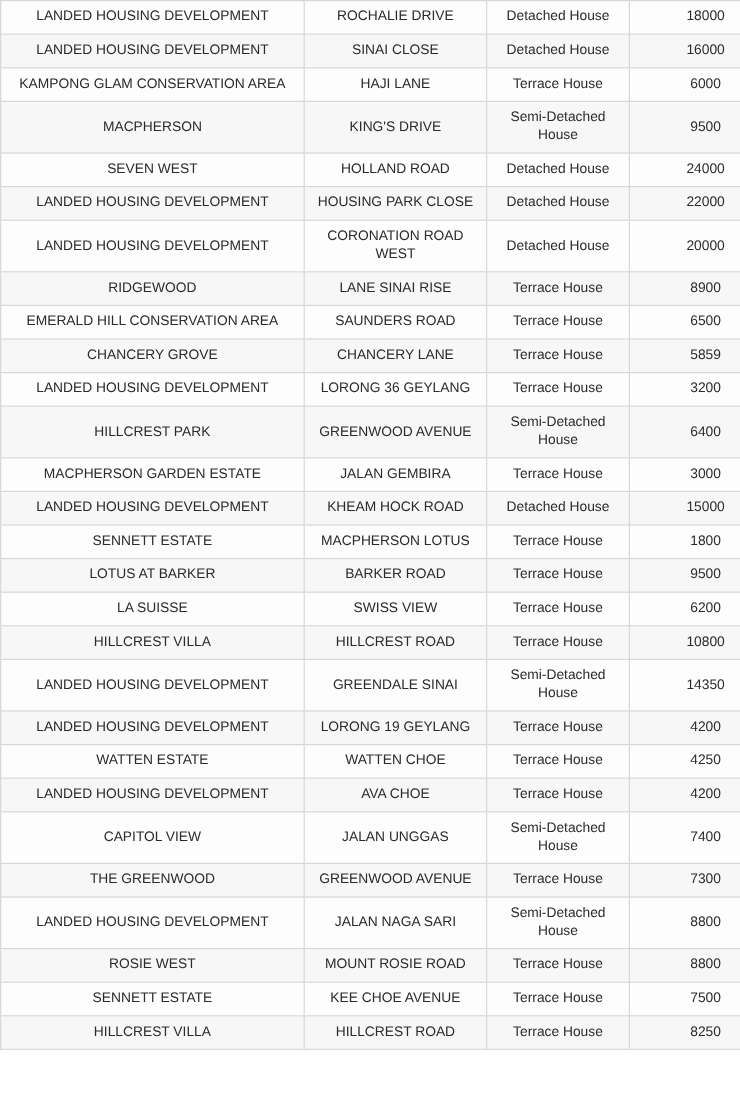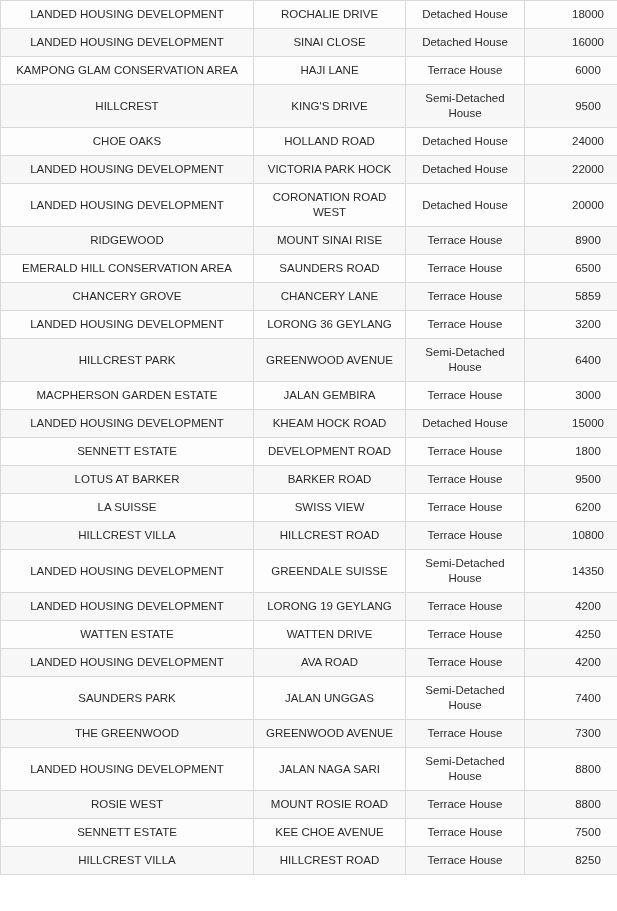--- a/index.html
+++ b/index.html
@@ -67,7 +67,7 @@
           <td class="col-area">6000</td>
         </tr>
         <tr>
-          <td class="col-project">HILLCREST</td>
+          <td class="col-project">MACPHERSON</td>
           <td class="col-street">KING'S DRIVE</td>
           <td class="col-type">Semi-Detached House</td>
           <td class="col-area">9500</td>

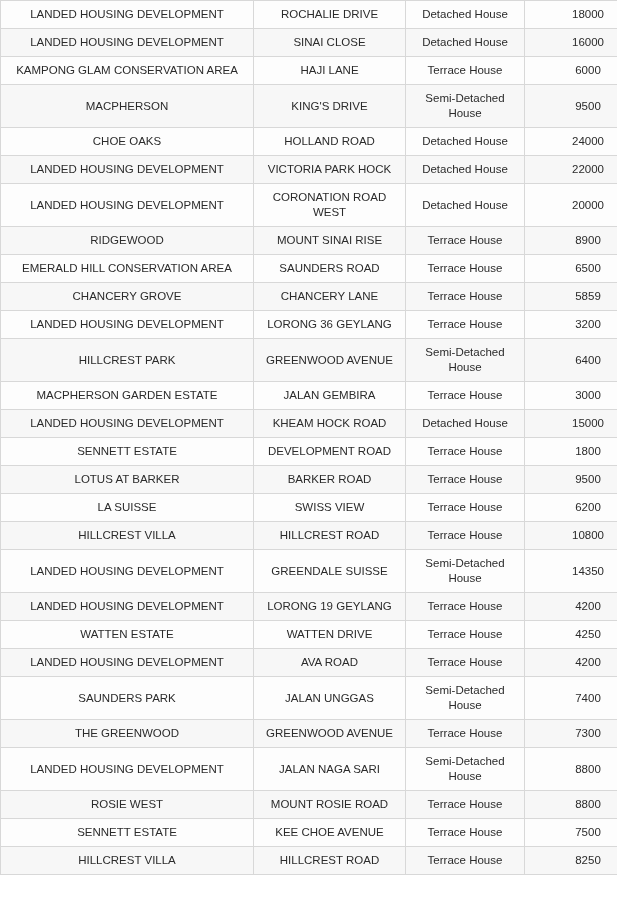--- a/index.html
+++ b/index.html
@@ -73,7 +73,7 @@
           <td class="col-area">9500</td>
         </tr>
         <tr>
-          <td class="col-project">CHOE OAKS</td>
+          <td class="col-project">SEVEN WEST</td>
           <td class="col-street">HOLLAND ROAD</td>
           <td class="col-type">Detached House</td>
           <td class="col-area">24000</td>

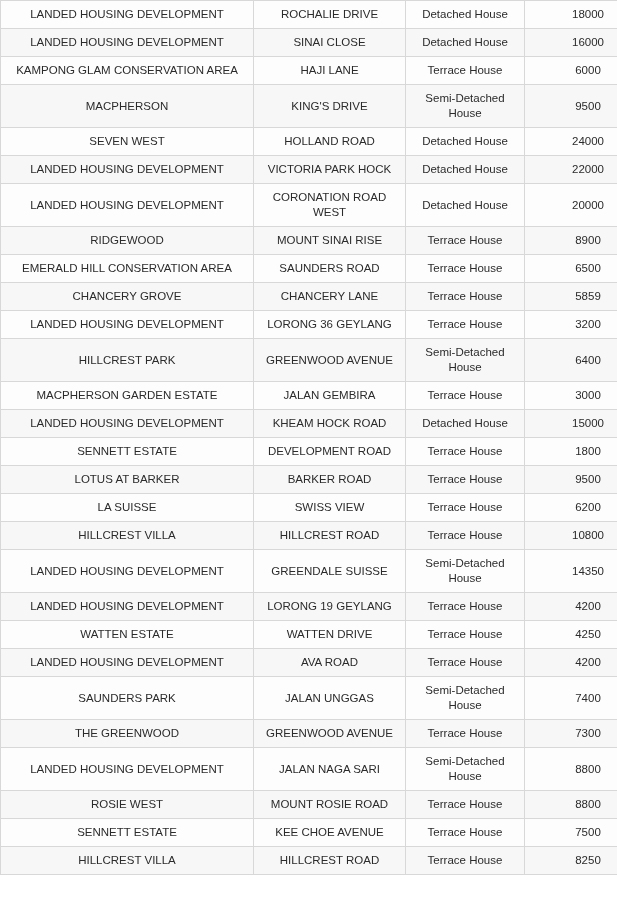--- a/index.html
+++ b/index.html
@@ -80,7 +80,7 @@
         </tr>
         <tr>
           <td class="col-project">LANDED HOUSING DEVELOPMENT</td>
-          <td class="col-street">VICTORIA PARK HOCK</td>
+          <td class="col-street">HOUSING PARK CLOSE</td>
           <td class="col-type">Detached House</td>
           <td class="col-area">22000</td>
         </tr>

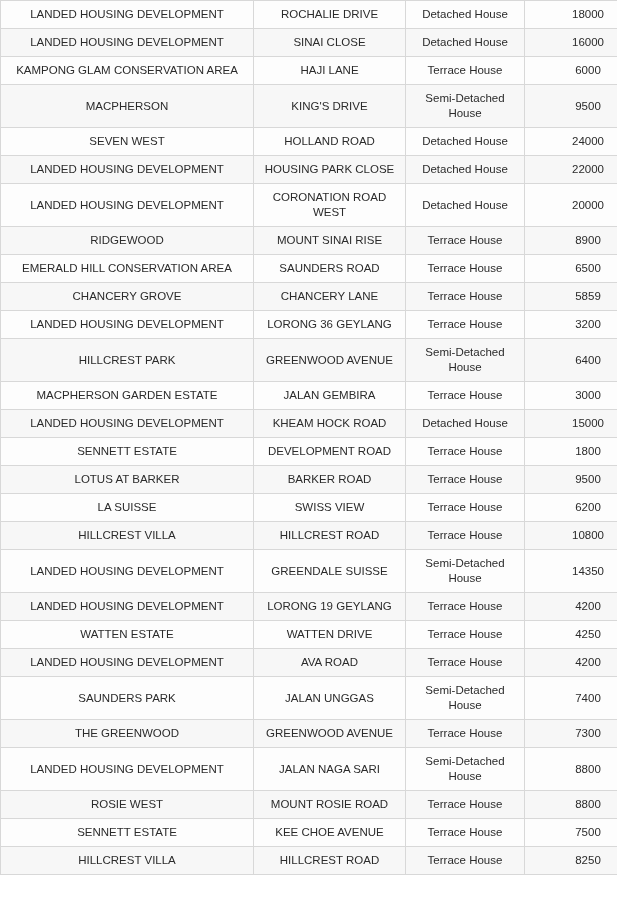--- a/index.html
+++ b/index.html
@@ -92,7 +92,7 @@
         </tr>
         <tr>
           <td class="col-project">RIDGEWOOD</td>
-          <td class="col-street">MOUNT SINAI RISE</td>
+          <td class="col-street">LANE SINAI RISE</td>
           <td class="col-type">Terrace House</td>
           <td class="col-area">8900</td>
         </tr>

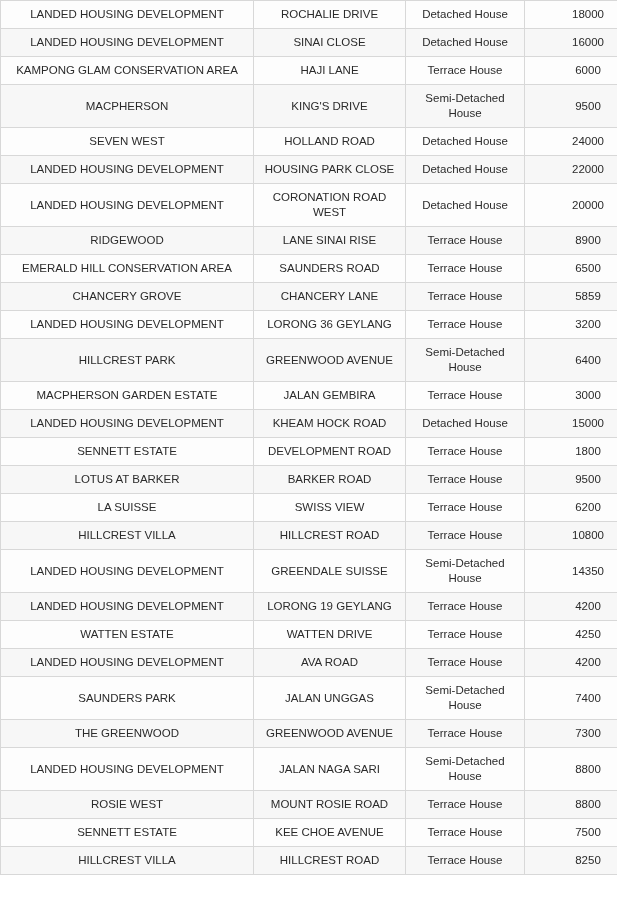--- a/index.html
+++ b/index.html
@@ -134,7 +134,7 @@
         </tr>
         <tr>
           <td class="col-project">SENNETT ESTATE</td>
-          <td class="col-street">DEVELOPMENT ROAD</td>
+          <td class="col-street">MACPHERSON LOTUS</td>
           <td class="col-type">Terrace House</td>
           <td class="col-area">1800</td>
         </tr>

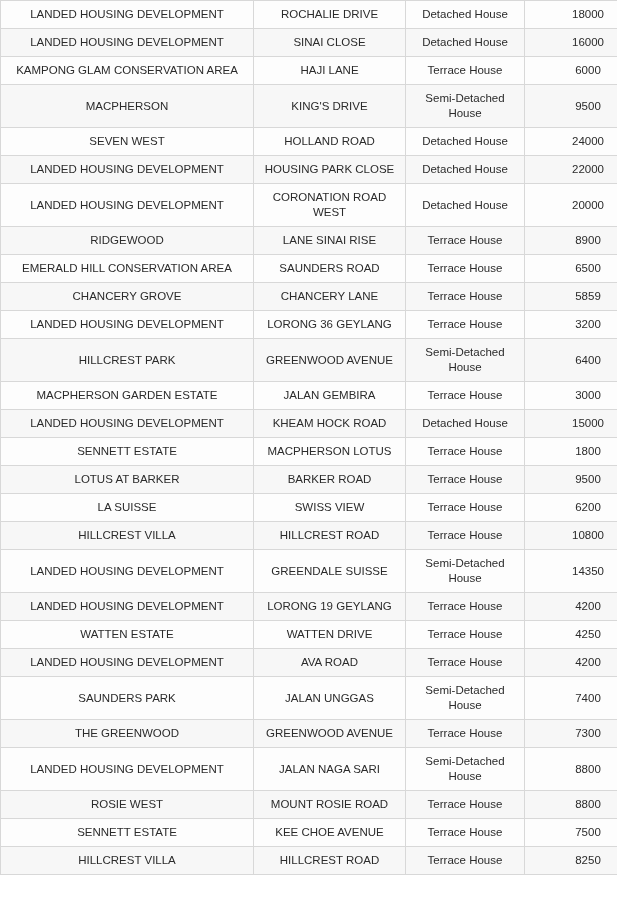--- a/index.html
+++ b/index.html
@@ -158,7 +158,7 @@
         </tr>
         <tr>
           <td class="col-project">LANDED HOUSING DEVELOPMENT</td>
-          <td class="col-street">GREENDALE SUISSE</td>
+          <td class="col-street">GREENDALE SINAI</td>
           <td class="col-type">Semi-Detached House</td>
           <td class="col-area">14350</td>
         </tr>

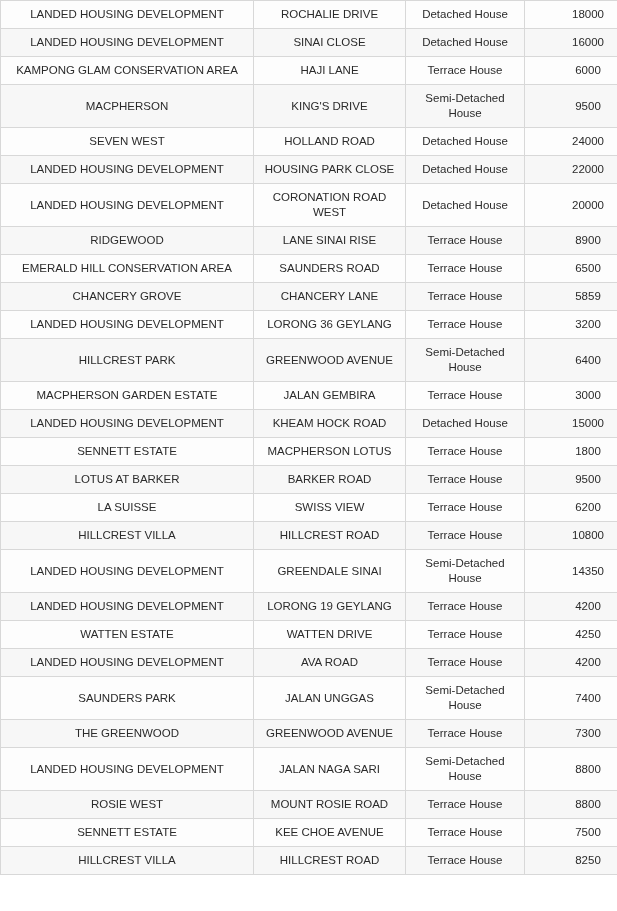--- a/index.html
+++ b/index.html
@@ -170,7 +170,7 @@
         </tr>
         <tr>
           <td class="col-project">WATTEN ESTATE</td>
-          <td class="col-street">WATTEN DRIVE</td>
+          <td class="col-street">WATTEN CHOE</td>
           <td class="col-type">Terrace House</td>
           <td class="col-area">4250</td>
         </tr>

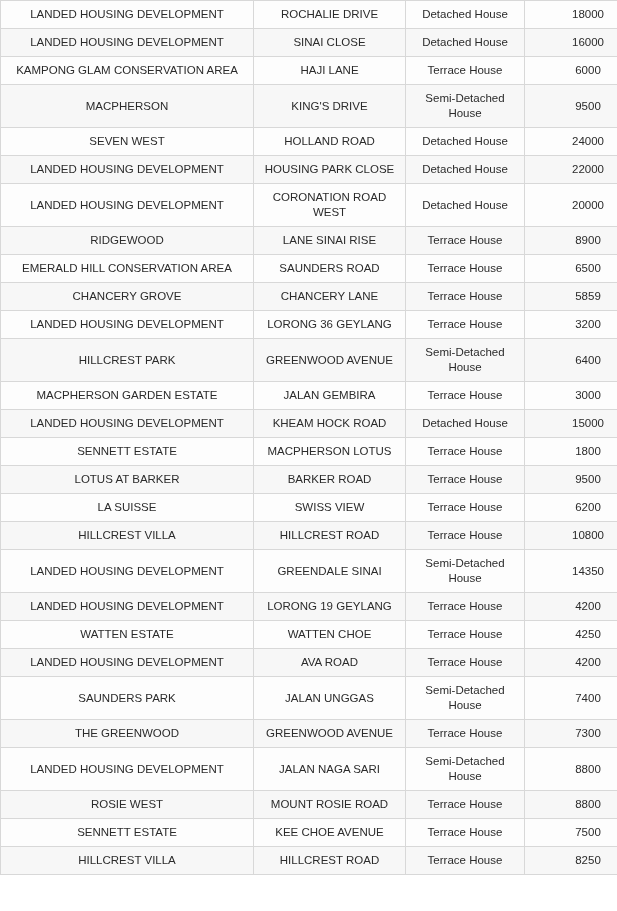--- a/index.html
+++ b/index.html
@@ -176,7 +176,7 @@
         </tr>
         <tr>
           <td class="col-project">LANDED HOUSING DEVELOPMENT</td>
-          <td class="col-street">AVA ROAD</td>
+          <td class="col-street">AVA CHOE</td>
           <td class="col-type">Terrace House</td>
           <td class="col-area">4200</td>
         </tr>

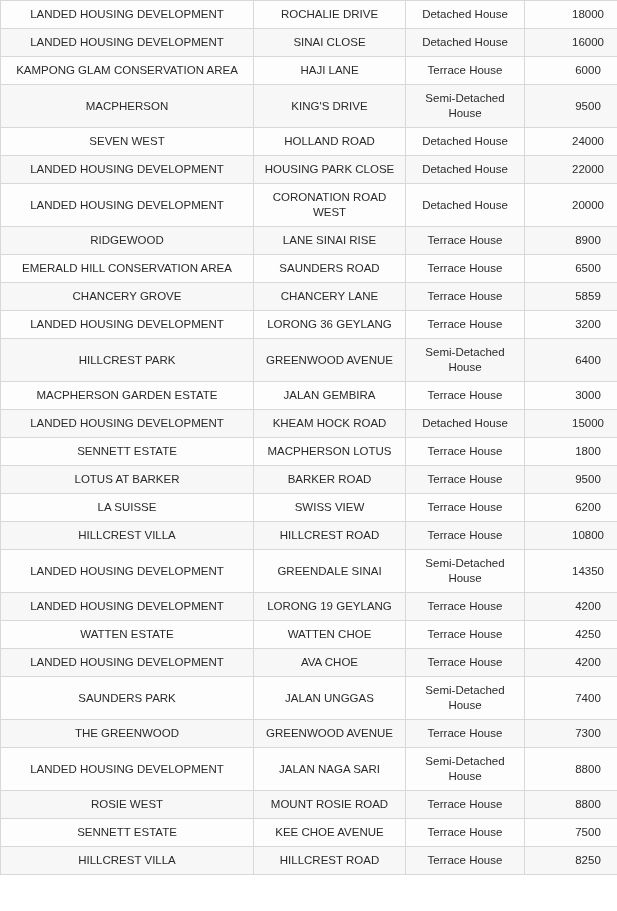--- a/index.html
+++ b/index.html
@@ -181,7 +181,7 @@
           <td class="col-area">4200</td>
         </tr>
         <tr>
-          <td class="col-project">SAUNDERS PARK</td>
+          <td class="col-project">CAPITOL VIEW</td>
           <td class="col-street">JALAN UNGGAS</td>
           <td class="col-type">Semi-Detached House</td>
           <td class="col-area">7400</td>

